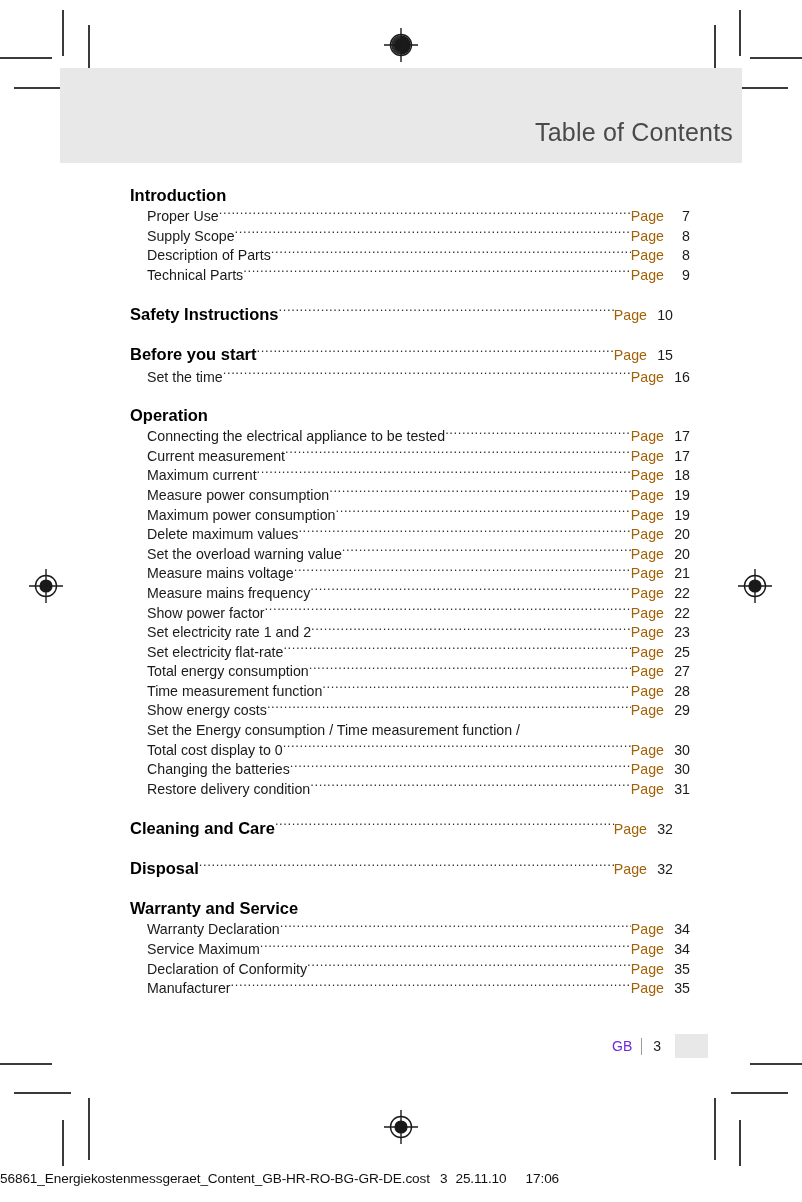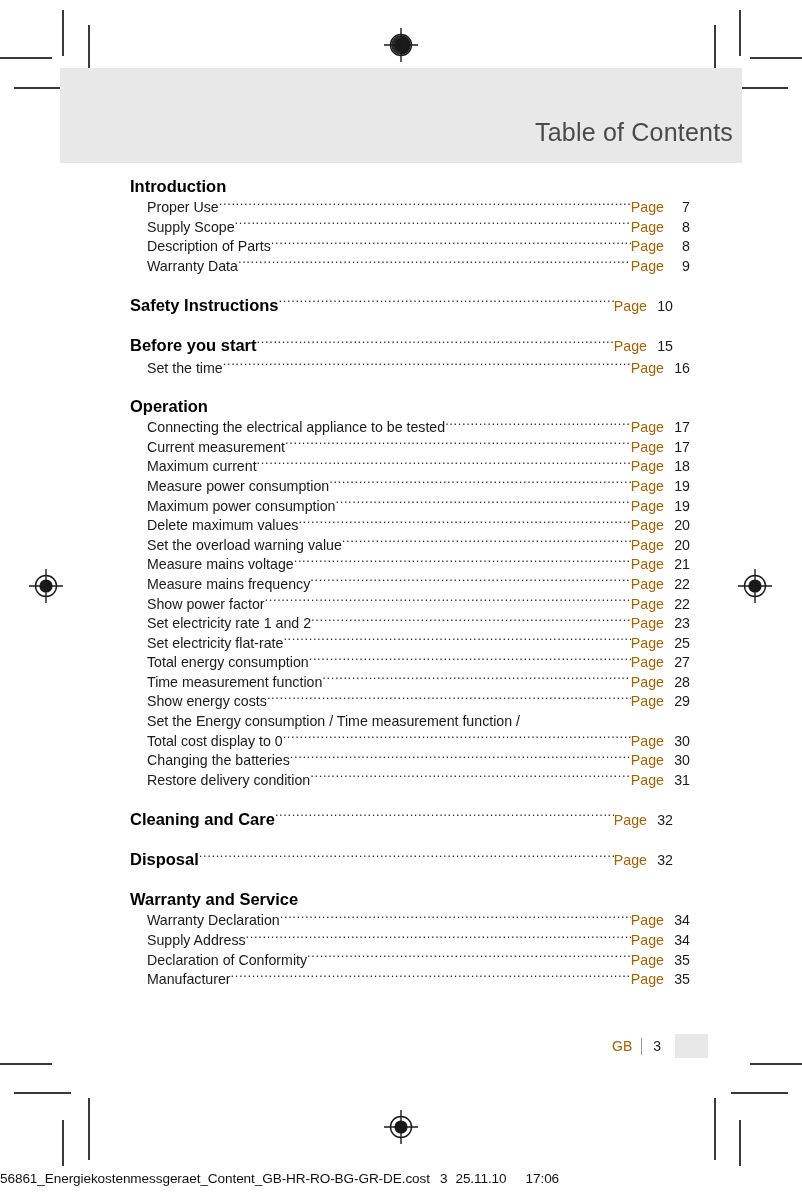--- a/index.html
+++ b/index.html
@@ -78,6 +78,7 @@
     color: #000;
     line-height: 21px;
     margin-bottom: 1px;
+    margin-top: 9px;
   }
   .heading-label { white-space: nowrap; }
 

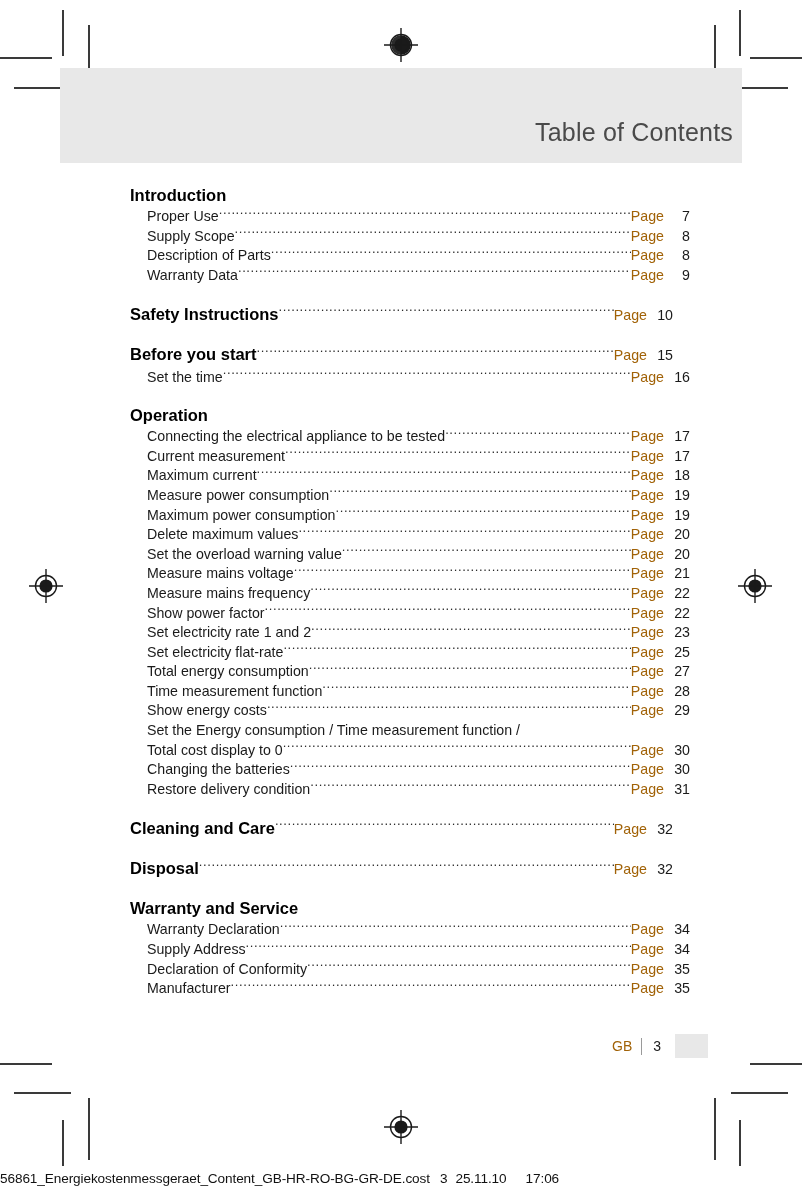--- a/index.html
+++ b/index.html
@@ -270,7 +270,7 @@
           <span class="page-num">8</span>
         </div>
         <div class="entry-row">
-          <span class="entry-label">Warranty Data</span>
+          <span class="entry-label">Technical Parts</span>
           <span class="leader"></span>
           <span class="page-word">Page</span>
           <span class="page-num">9</span>

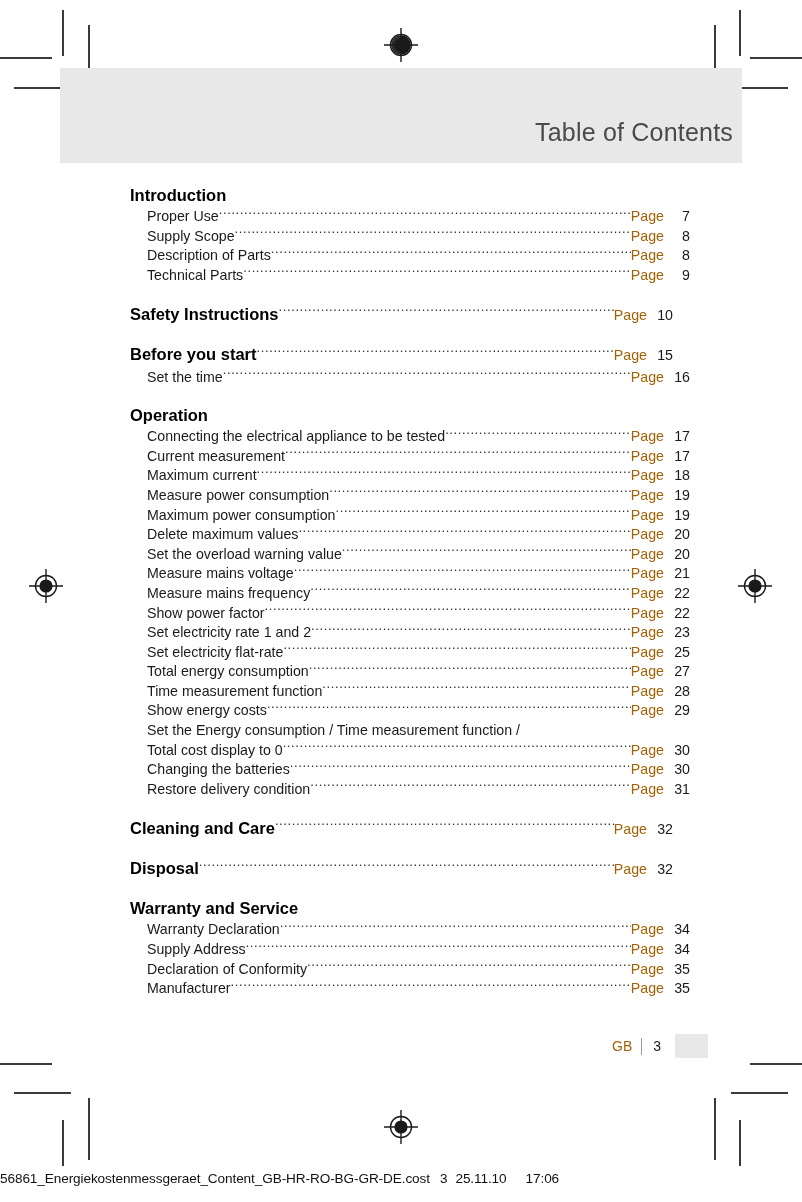--- a/index.html
+++ b/index.html
@@ -442,7 +442,7 @@
           <span class="page-num">34</span>
         </div>
         <div class="entry-row">
-          <span class="entry-label">Supply Address</span>
+          <span class="entry-label">Service Maximum</span>
           <span class="leader"></span>
           <span class="page-word">Page</span>
           <span class="page-num">34</span>

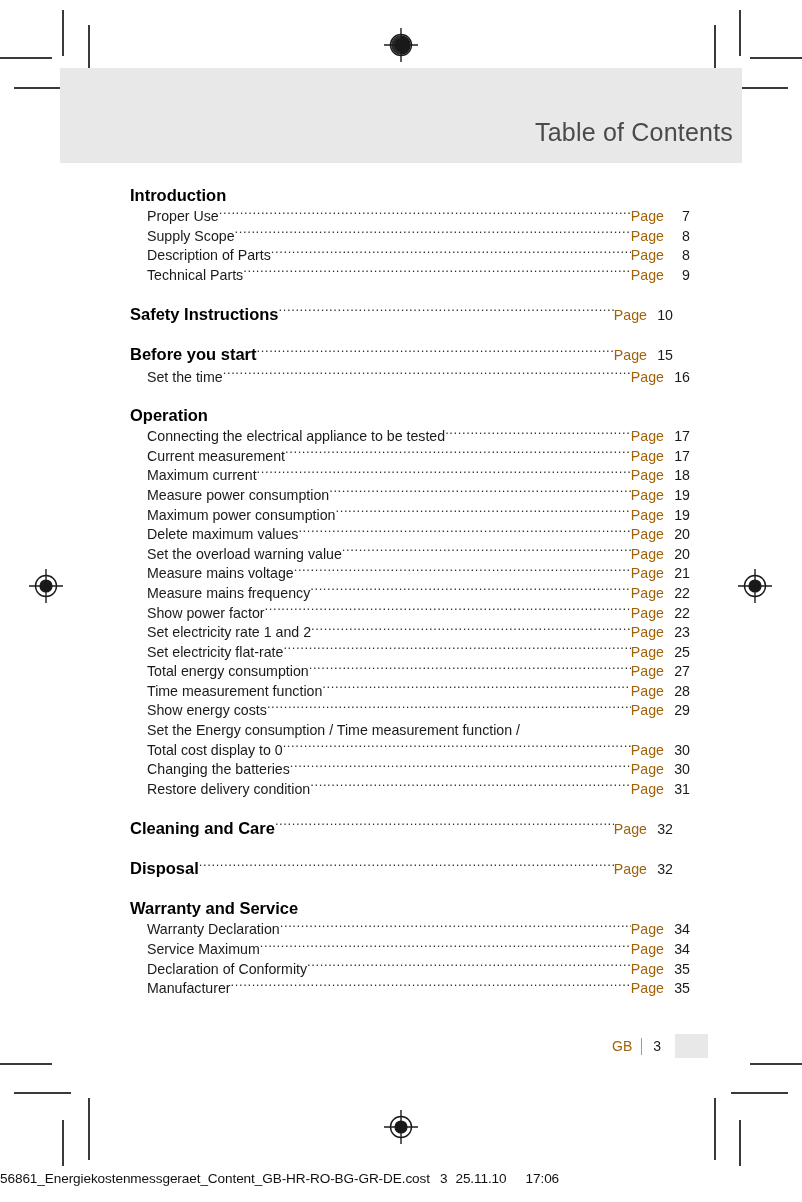--- a/index.html
+++ b/index.html
@@ -144,7 +144,7 @@
   }
   #footer-lang {
     font-size: 14px;
-    color: #a16207;
+    color: #6d28d9;
     padding-right: 9px;
   }
   #footer-divider {

